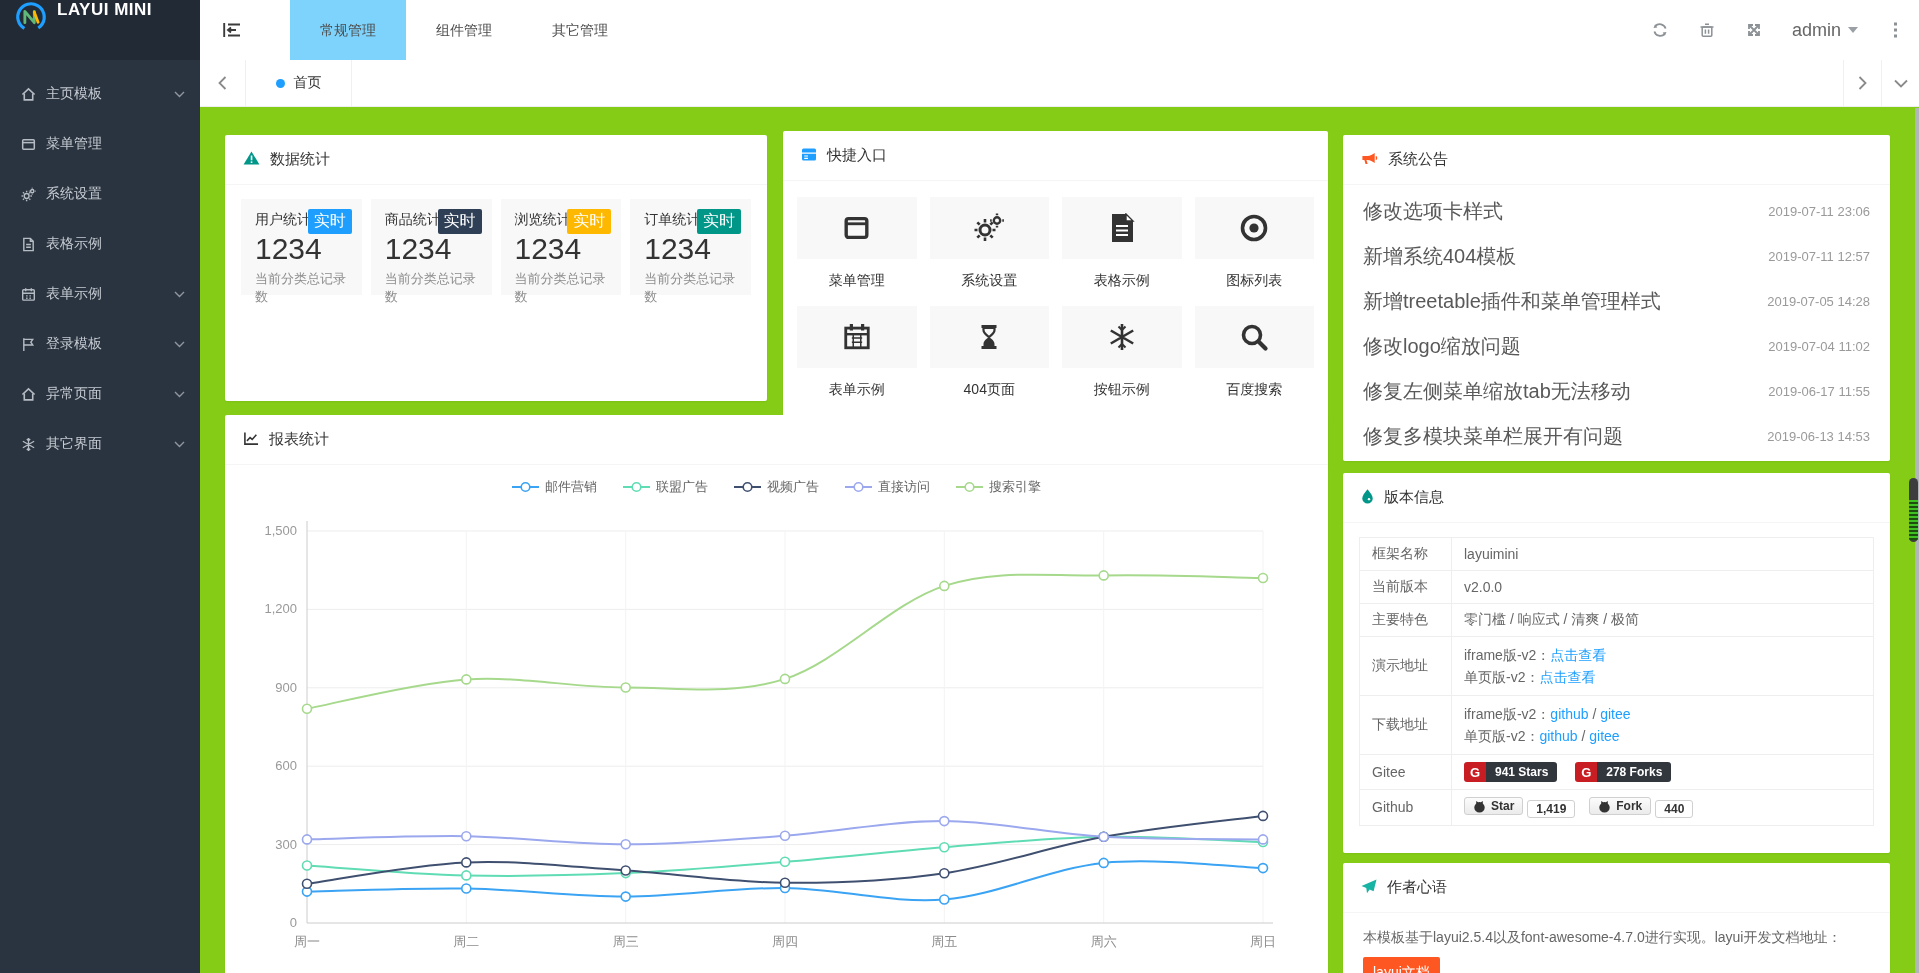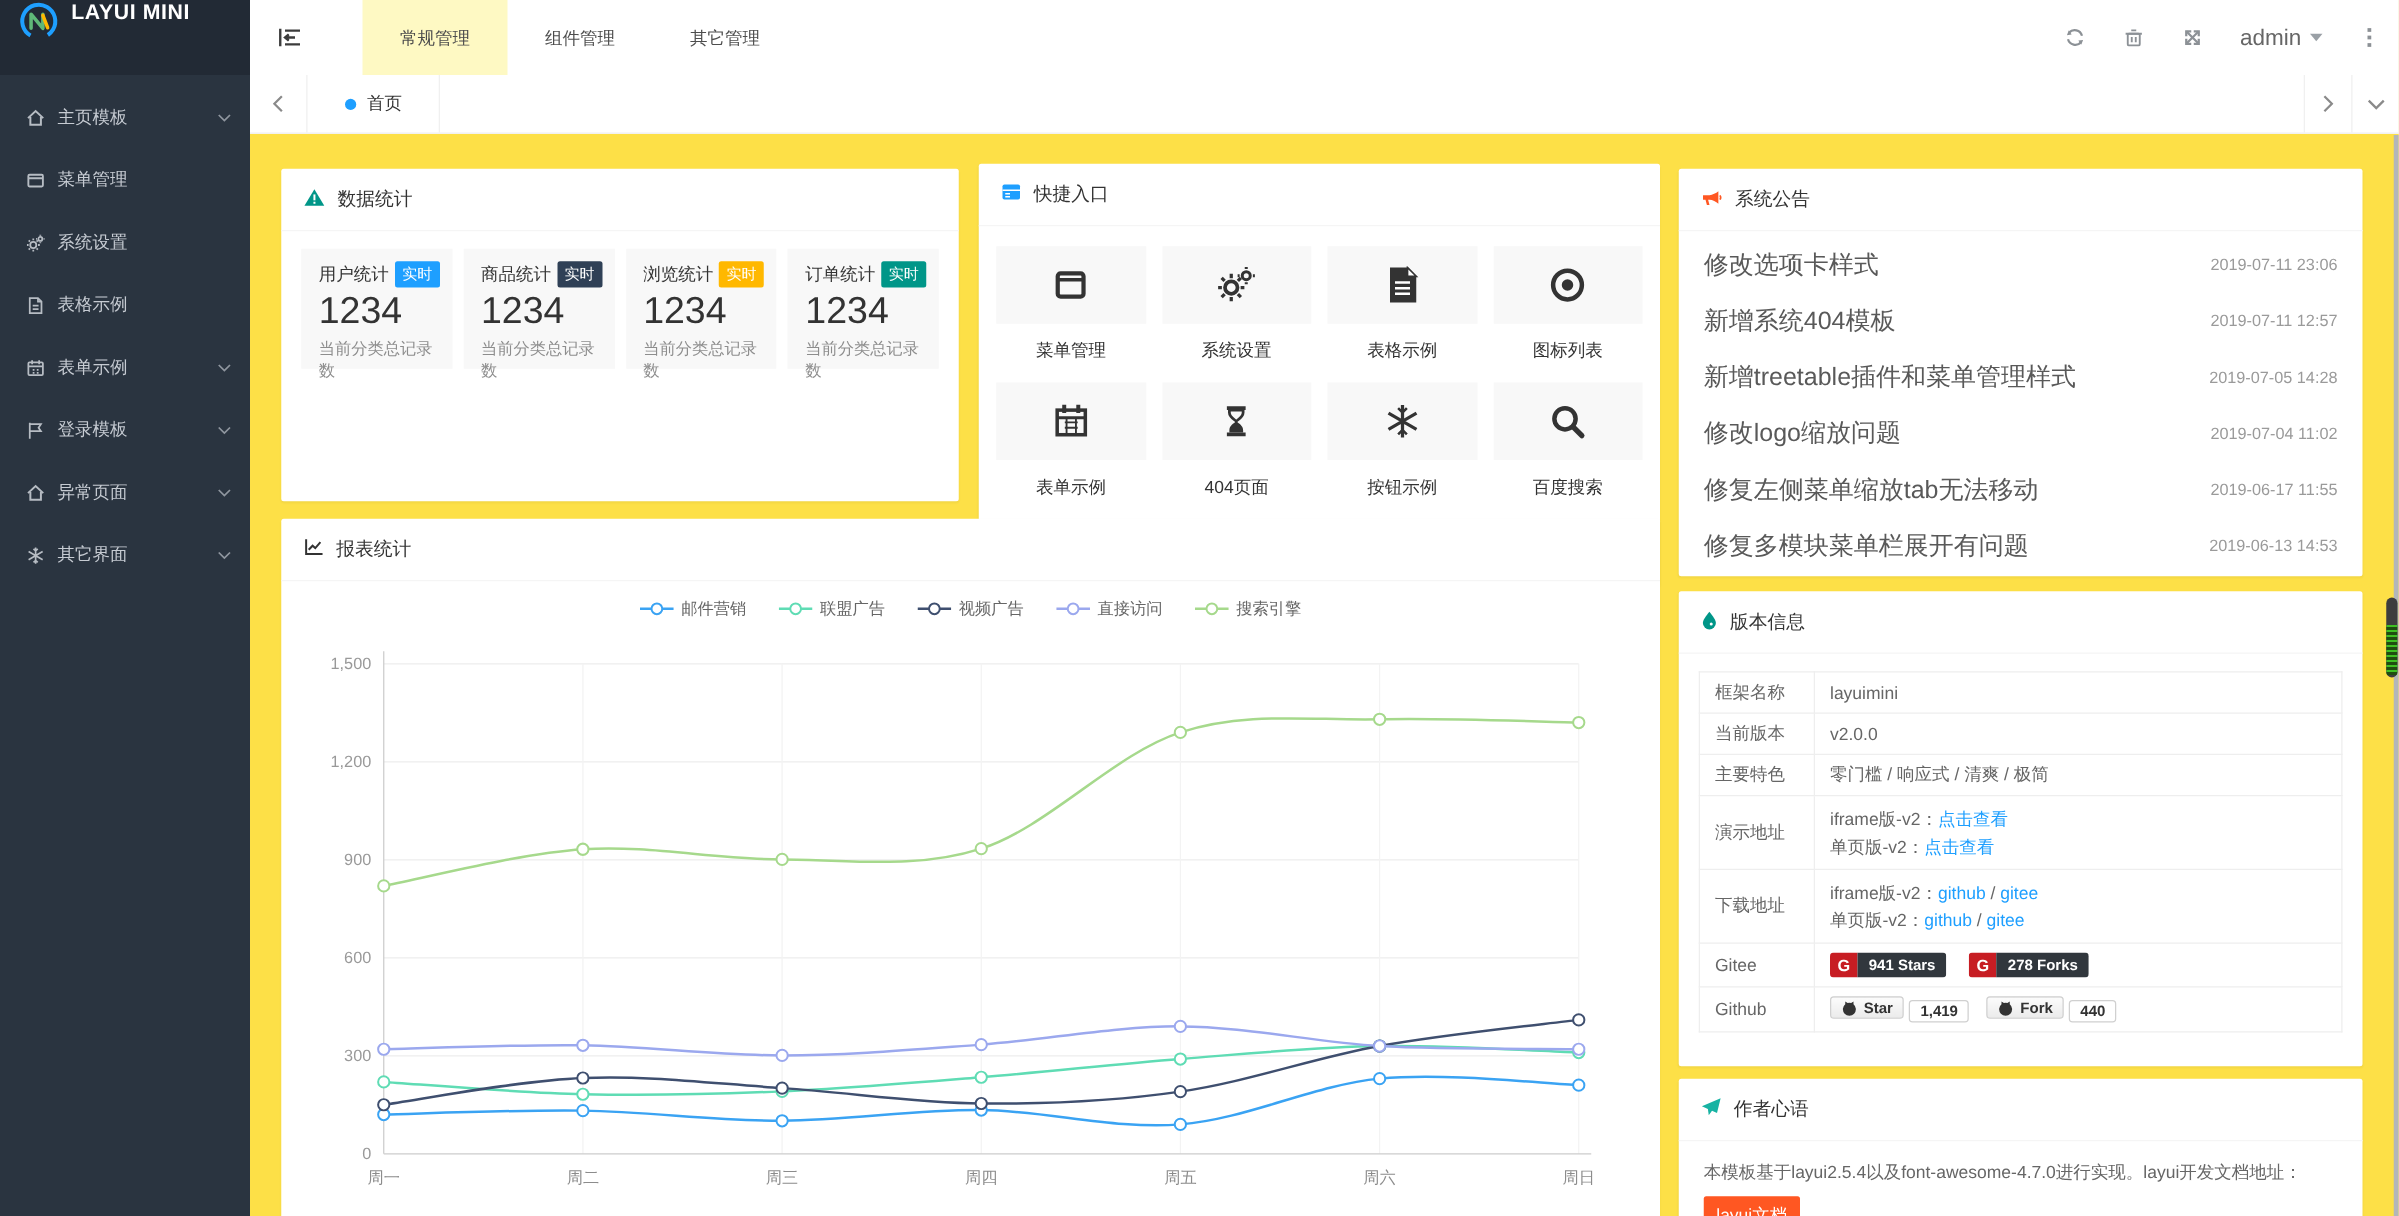--- a/index.html
+++ b/index.html
@@ -20,7 +20,7 @@
   .toggle { width:64px; display:flex; align-items:center; justify-content:center; cursor:pointer; }
   .nav { display:flex; margin-left:26px; }
   .nav-item { padding:0 30px; line-height:60px; font-size:14px; color:#4d4d4d; cursor:pointer; }
-  .nav-item.active { background:#fef9c3; }
+  .nav-item.active { background:#7dd3fc; }
   .header-right { margin-left:auto; display:flex; align-items:center; }
   .hr-btn { width:47px; height:60px; display:flex; align-items:center; justify-content:center; cursor:pointer; }
   .admin { display:flex; align-items:center; gap:7px; padding:0 14px; height:60px; color:#666; font-size:18px; cursor:pointer; }

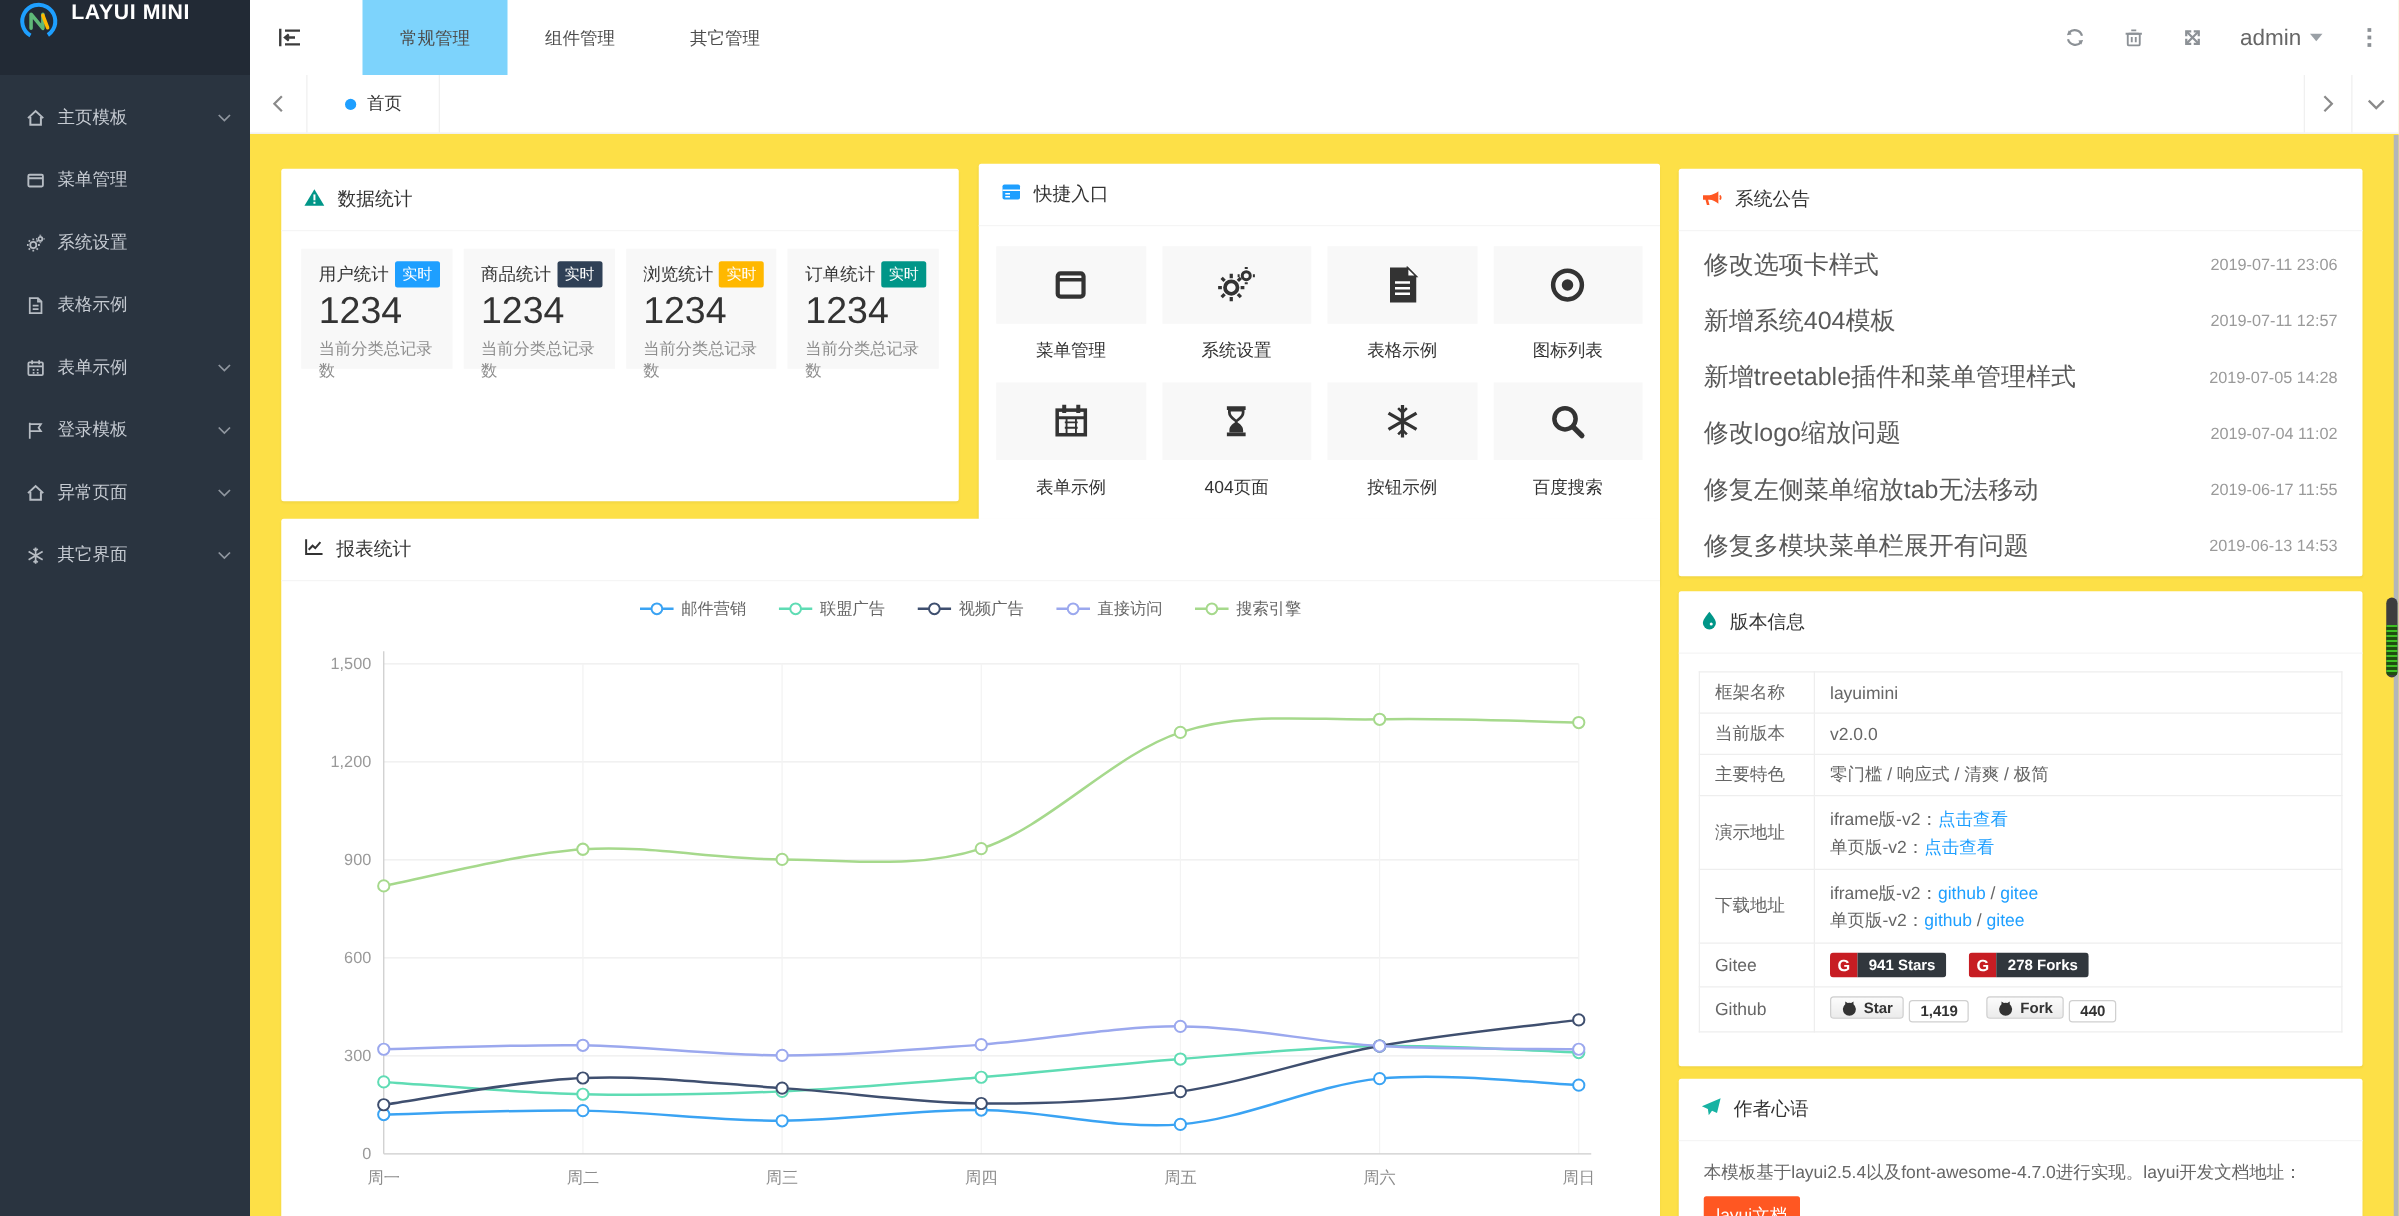--- a/index.html
+++ b/index.html
@@ -36,7 +36,7 @@
   .tb-right { width:38px; border-left:1px solid #f0f0f0; }
 
   
-  .content { position:absolute; left:200px; top:107px; right:0; bottom:0; background:#fde047;padding-left:10px; }
+  .content { position:absolute; left:200px; top:107px; right:0; bottom:0; background:#84cc16;padding-left:10px; }
   .panel { position:absolute; background:#fff; border-radius:2px; box-shadow:0 1px 2px rgba(0,0,0,.05); }
   .p-hd { height:50px; display:flex; align-items:center; gap:10px; padding:0 18px; border-bottom:1px solid #f5f5f5; font-size:15px; color:#333; }
   .p-stats   { left:25px;   top:28px;  width:542px;  height:266px; }

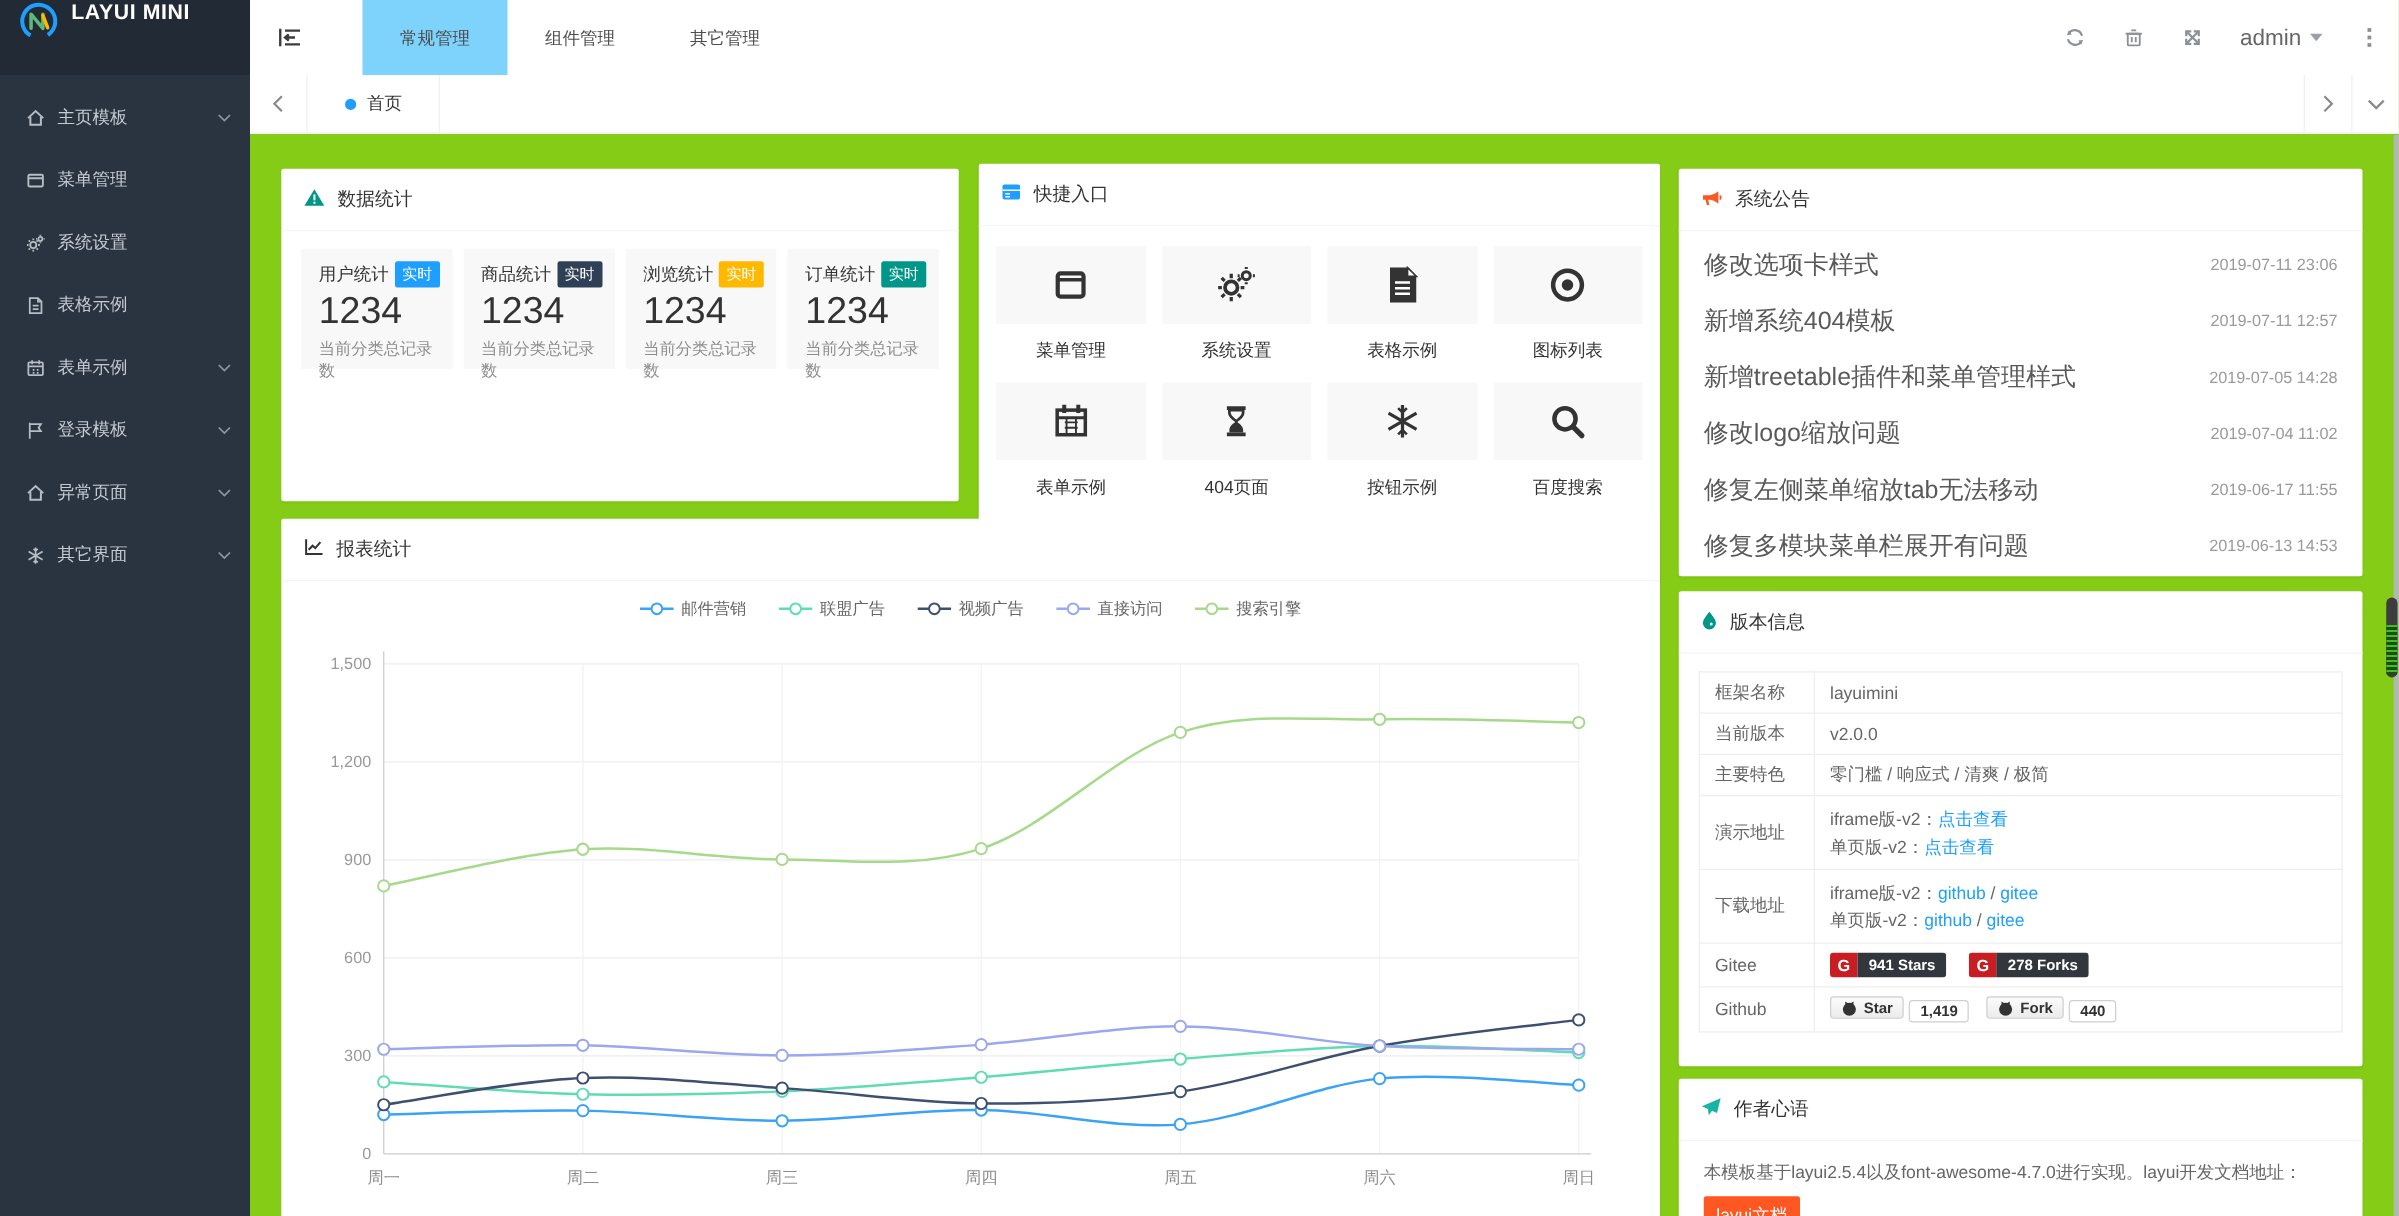--- a/index.html
+++ b/index.html
@@ -50,7 +50,7 @@
   .stats-grid { display:grid; grid-template-columns:1fr 1fr 1fr 1fr; gap:9px; padding:14px 16px; }
   .stat-card { position:relative; background:#f8f8f8; height:96px; padding:12px 14px; }
   .sc-title { font-size:14px; color:#333; }
-  .sc-badge { position:absolute; top:10px; right:10px; color:#fff; font-size:12px; padding:2px 6px; border-radius:2px; }
+  .sc-badge { position:absolute; top:10px; right:10px; color:#fff; font-size:16px; padding:2px 6px; border-radius:2px; }
   .sc-num { font-size:30px; color:#333; margin-top:3px; }
   .sc-desc { font-size:13px; color:#8d8d8d; margin-top:4px; }
 

